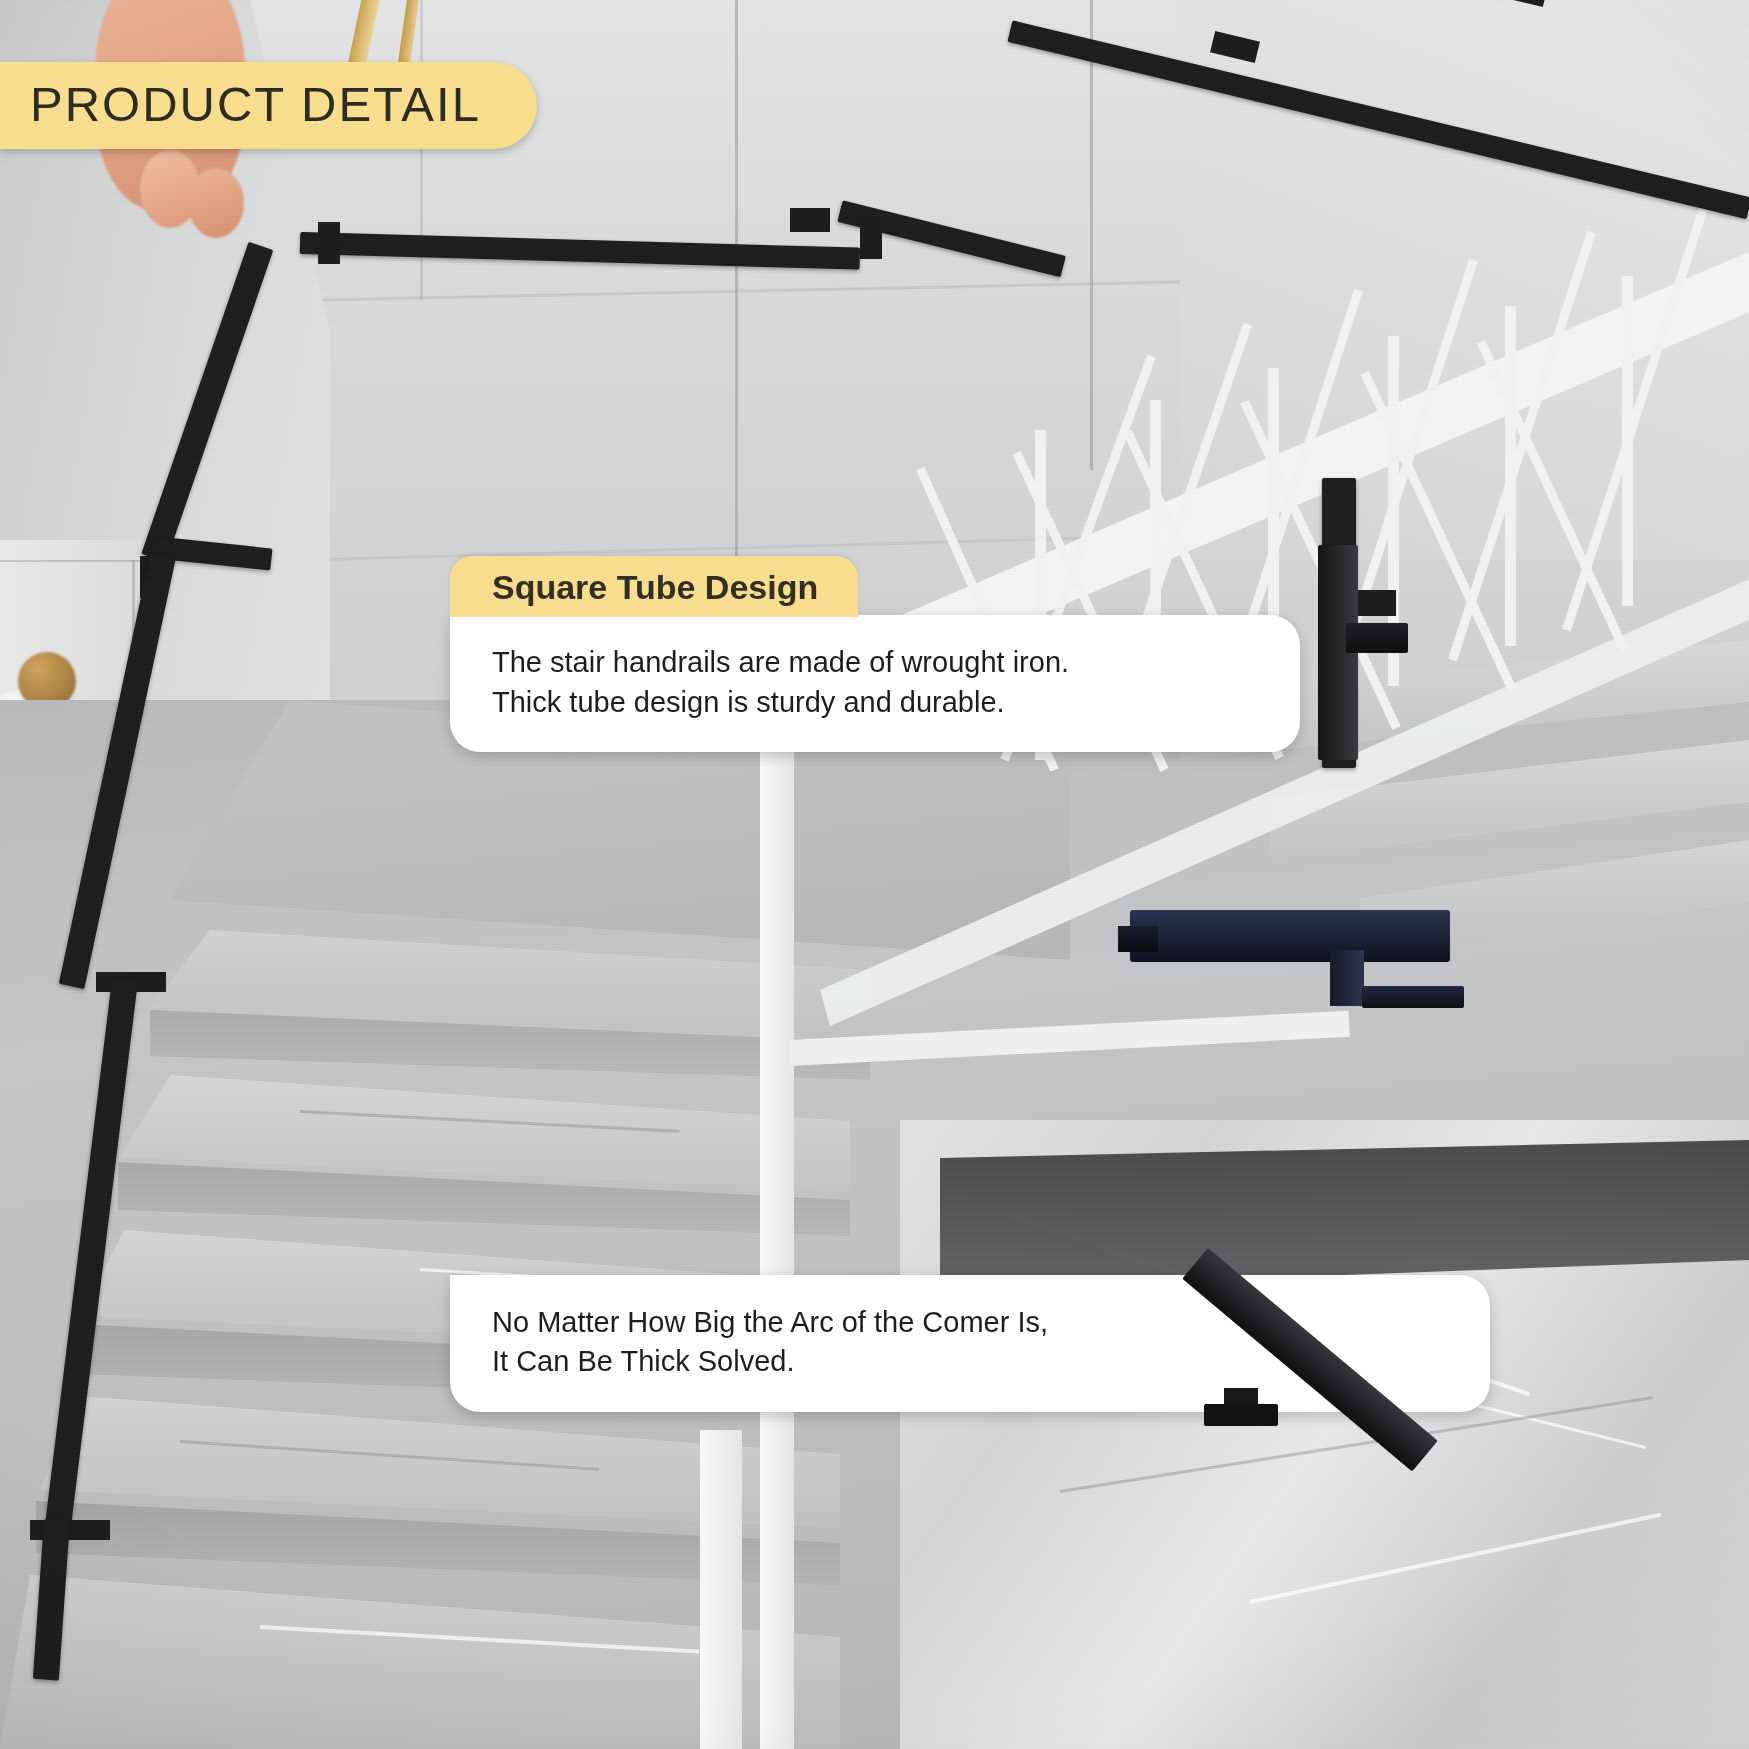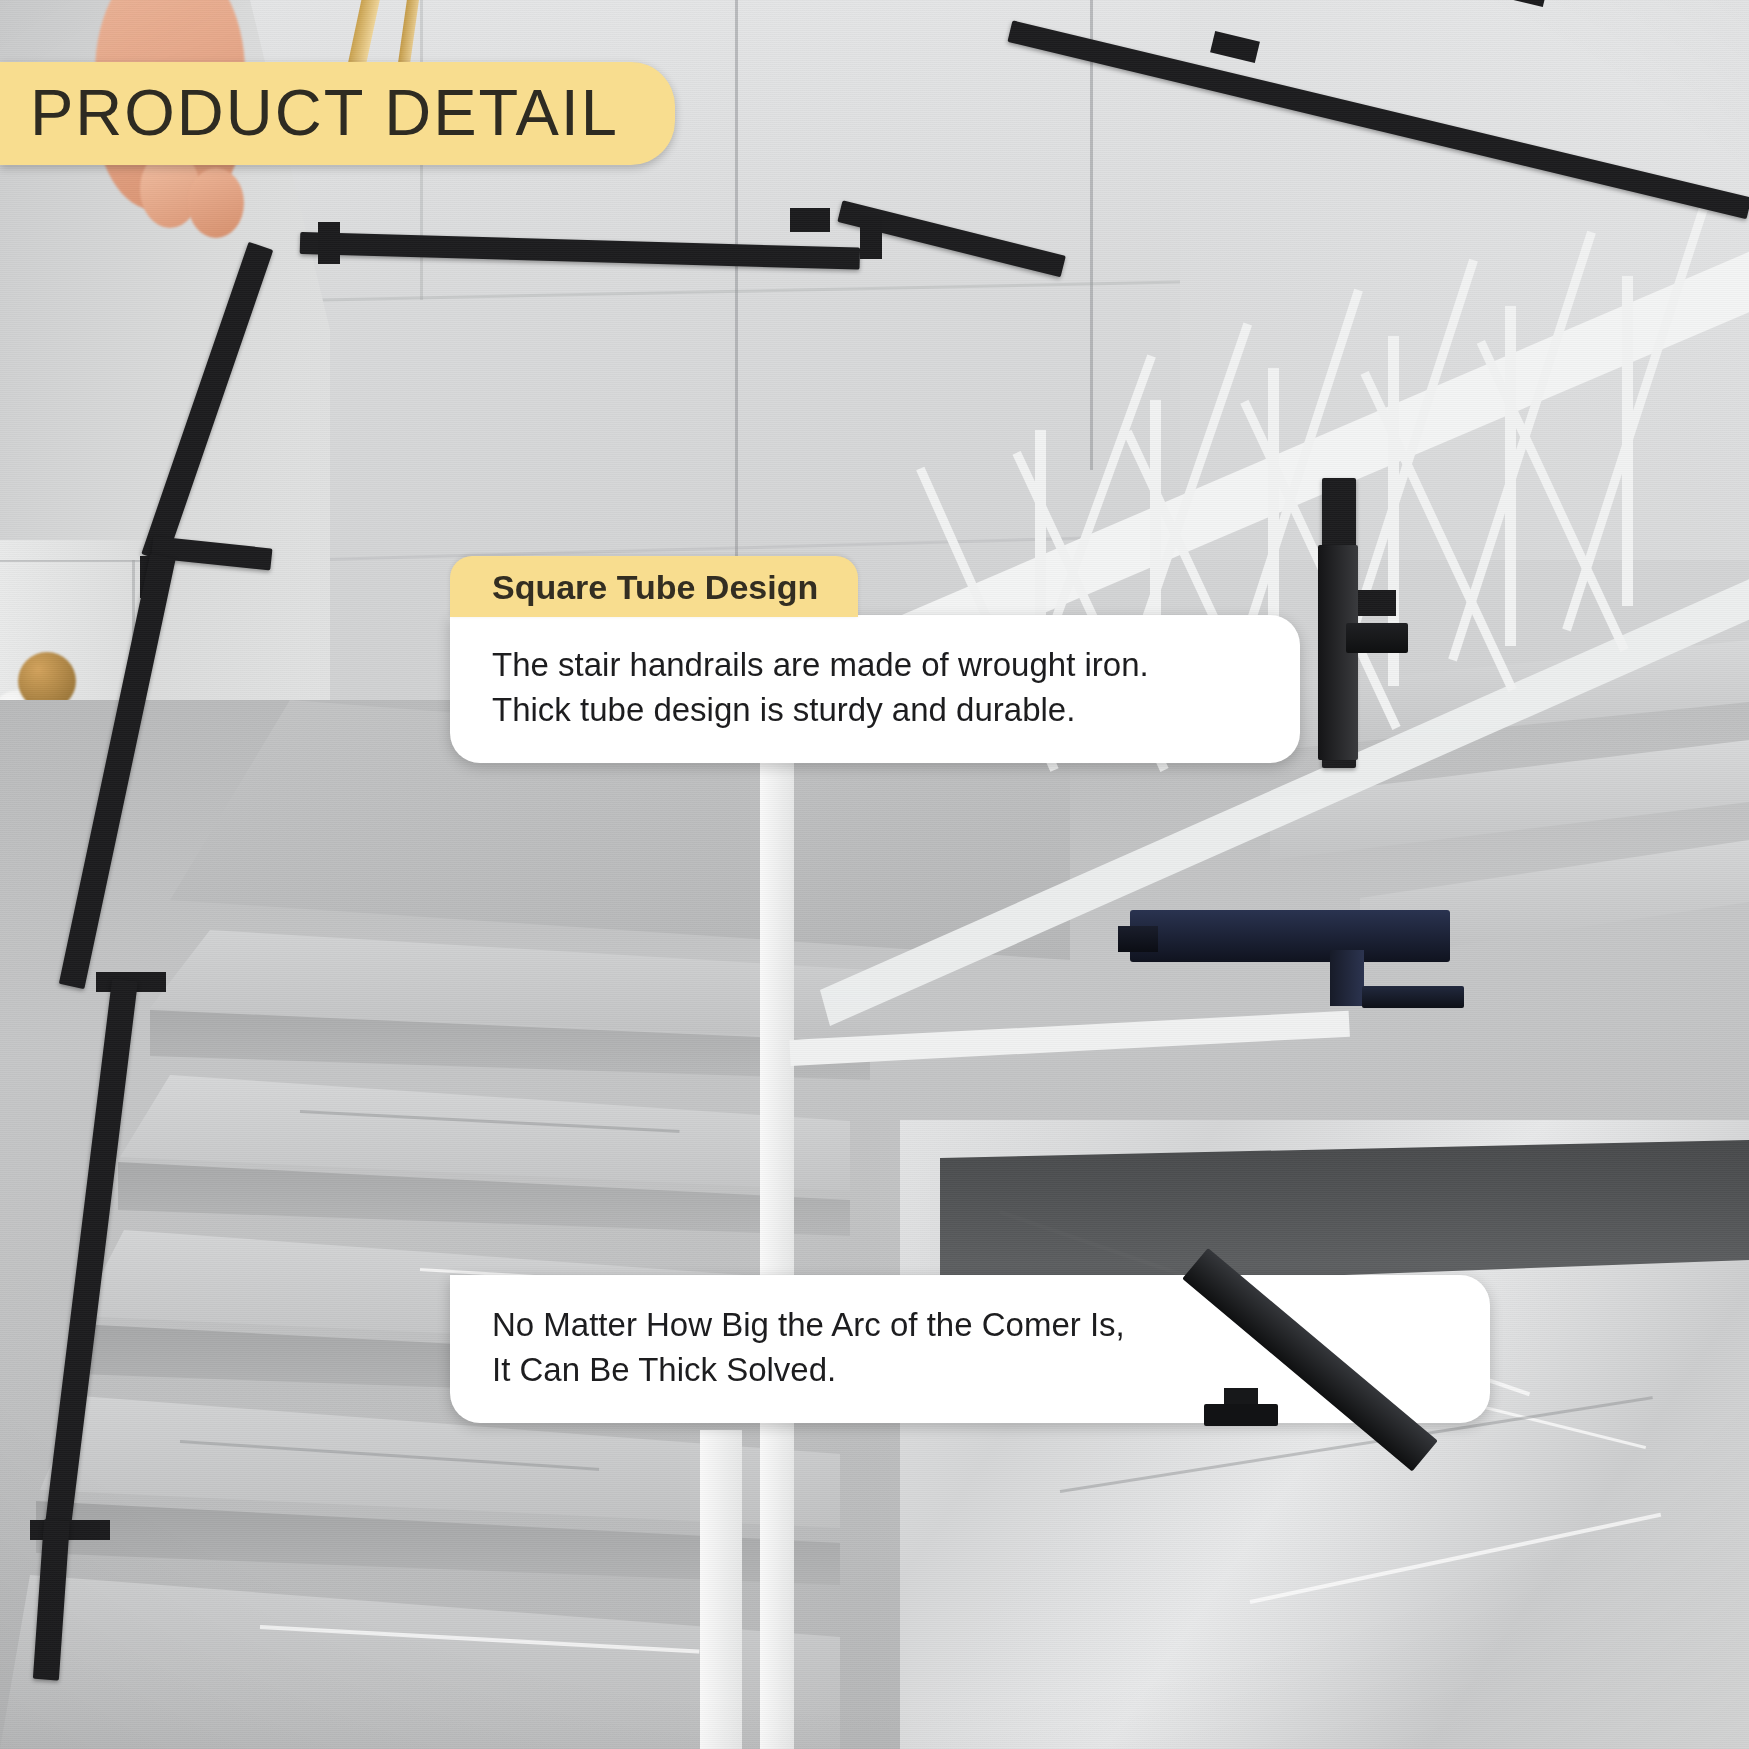--- a/index.html
+++ b/index.html
@@ -109,7 +109,7 @@
     z-index:30;
   }
   #title-badge .t{
-    font-size:65px;font-weight:400;letter-spacing:2px;
+    font-size:49px;font-weight:400;letter-spacing:2px;
     color:#2e2b22;line-height:1;white-space:nowrap;
   }
 

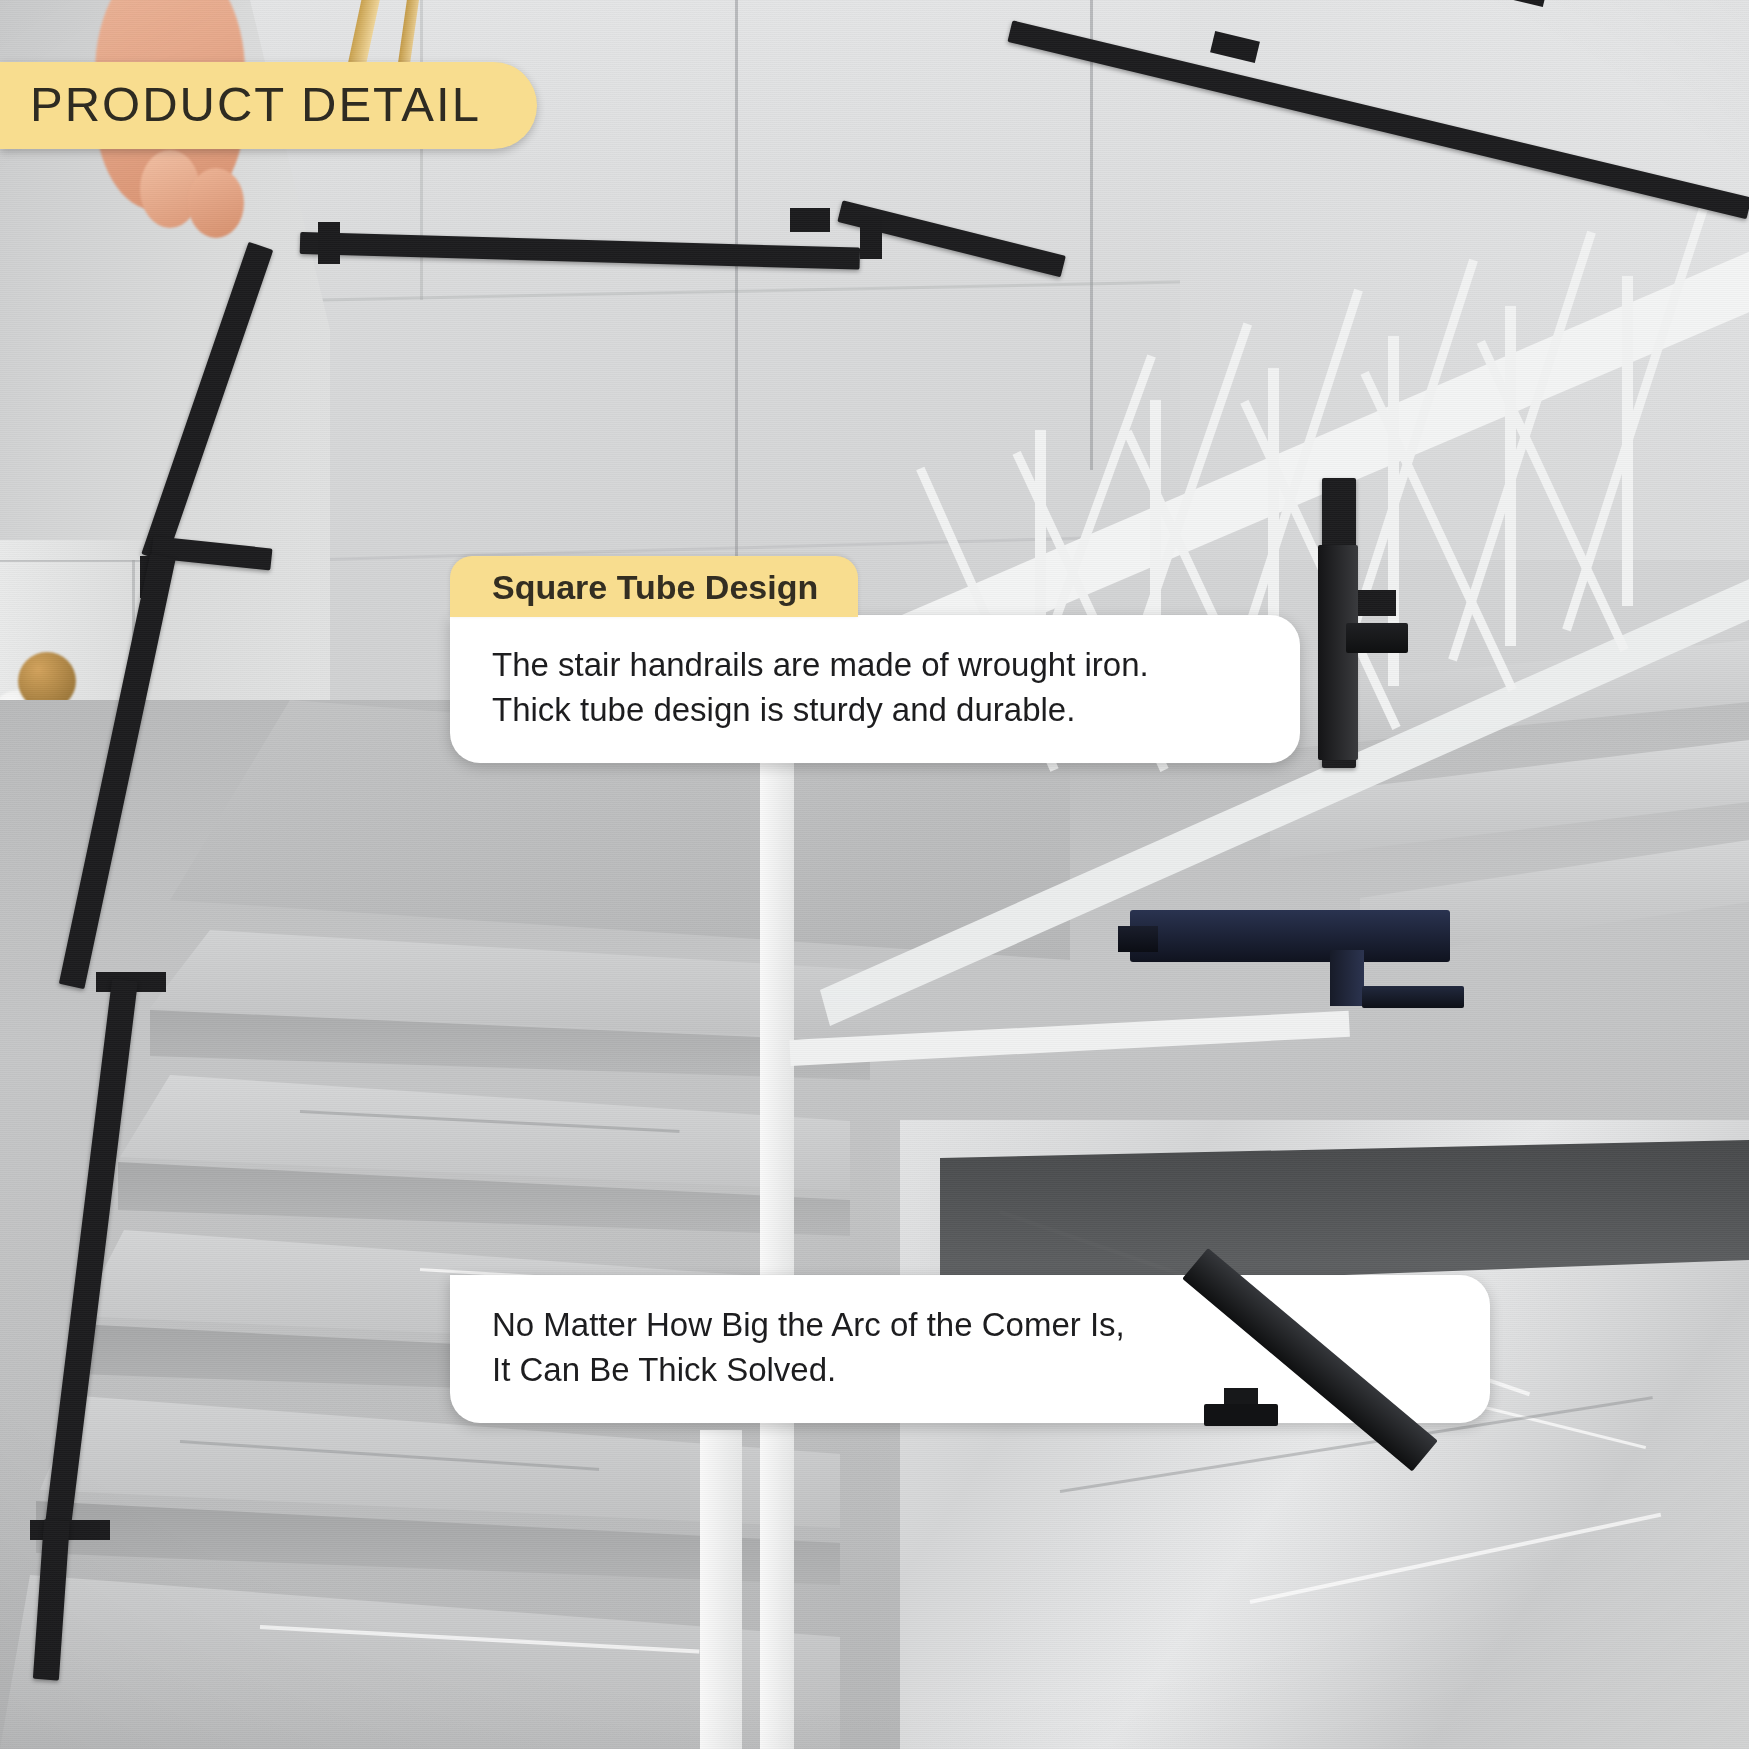--- a/index.html
+++ b/index.html
@@ -134,7 +134,7 @@
     position:relative;z-index:1;margin-top:-2px;
   }
   .card-body .bt{
-    font-size:33px;color:#1d1d1f;line-height:1.36;white-space:pre-line;
+    font-size:29px;color:#1d1d1f;line-height:1.36;white-space:pre-line;
   }
 
   

